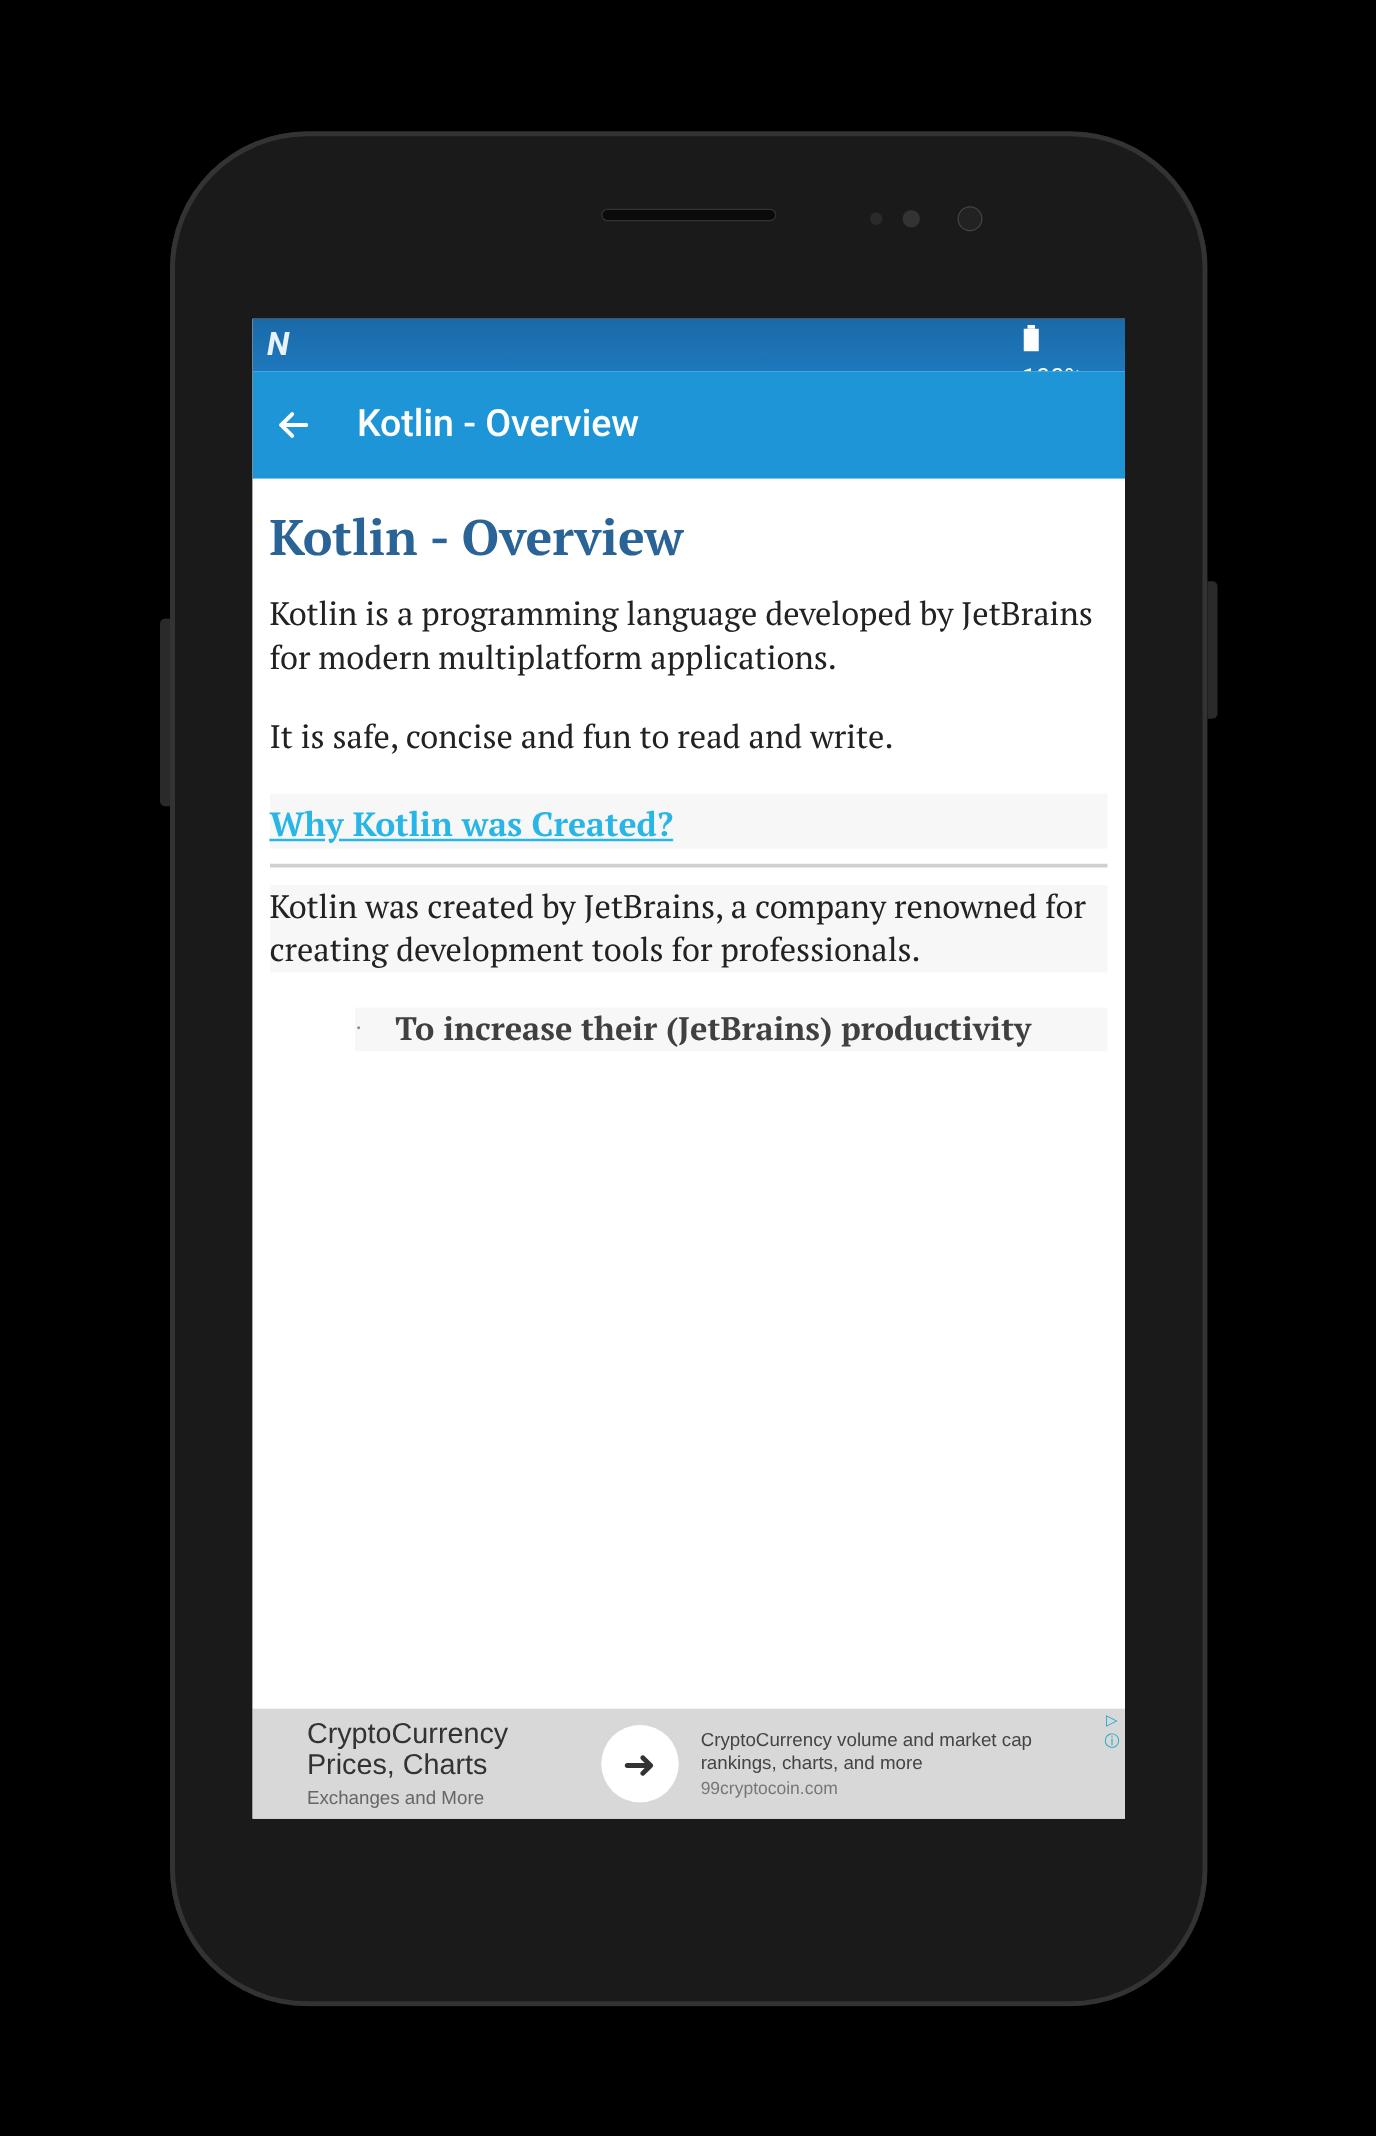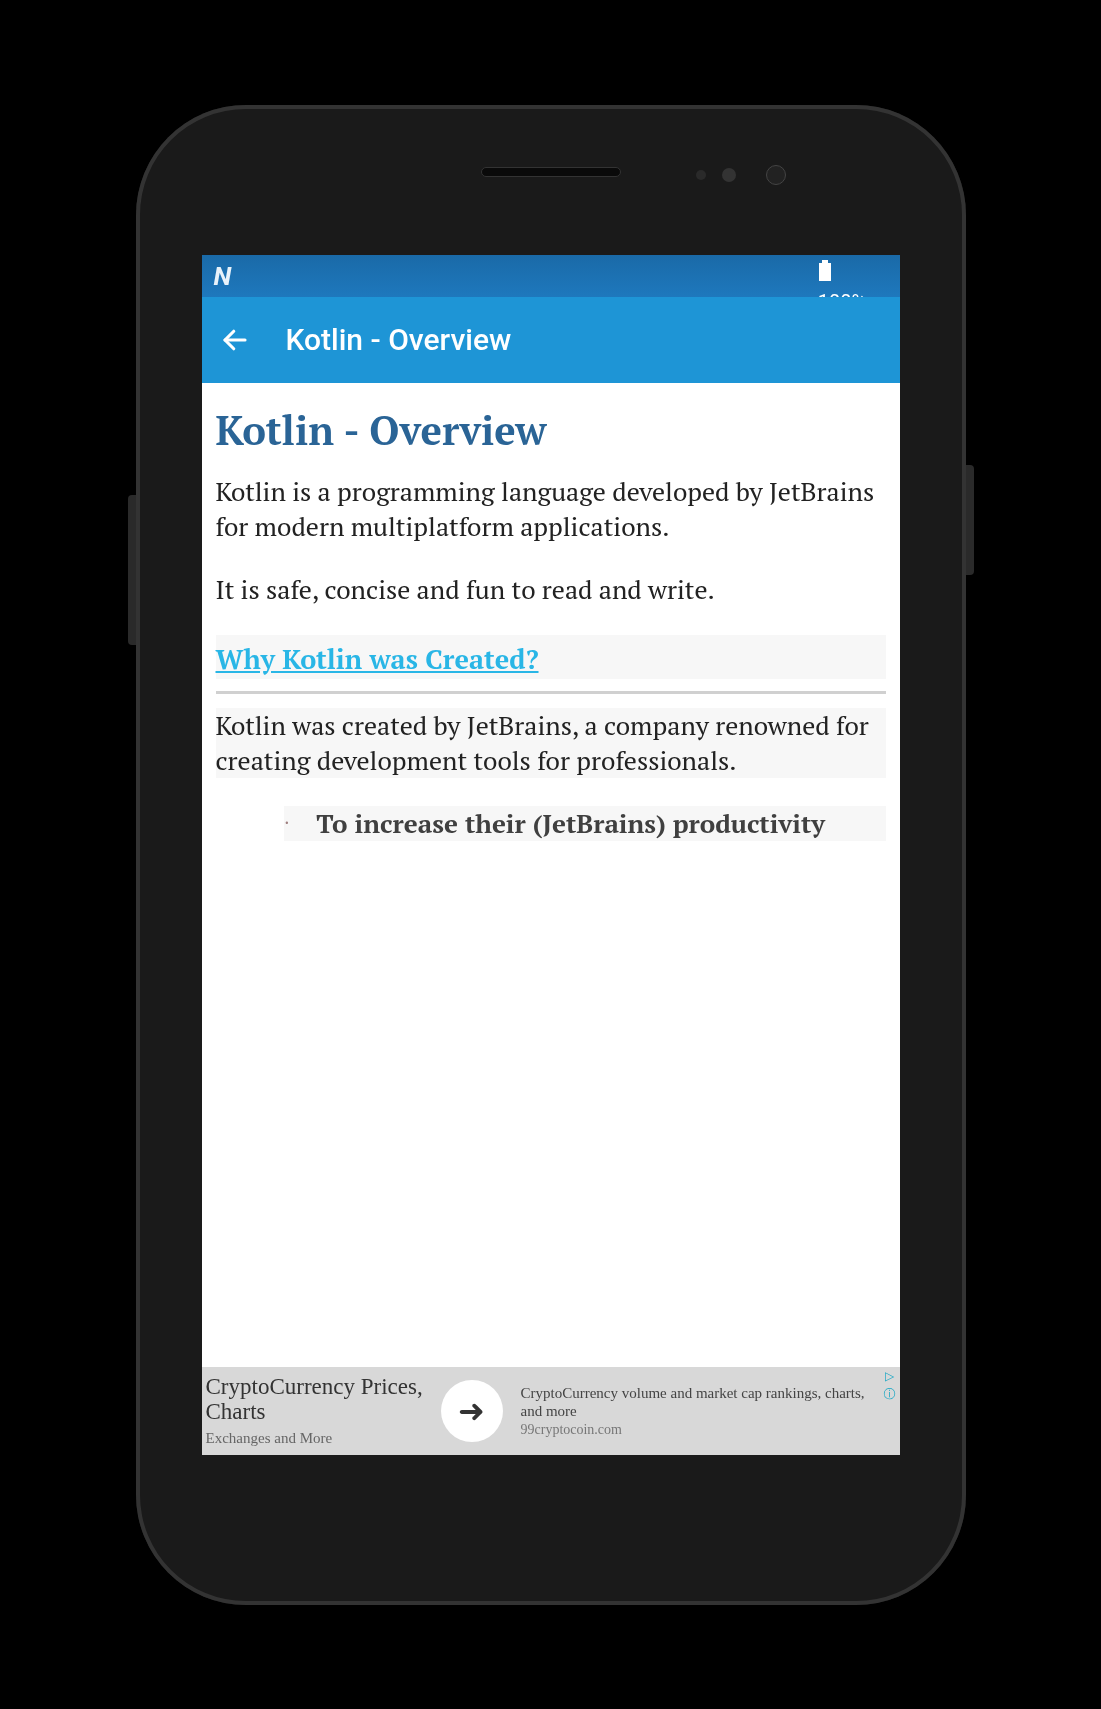--- a/index.html
+++ b/index.html
@@ -198,8 +198,9 @@
     background: #d8d8d8;
     display: flex;
     align-items: stretch;
-    font-family: Liberation Serif, serif;
+    font-family: Liberation Sans, sans-serif;
     position: relative;
+    padding-left: 40px;
   }
   .ad-left {
     flex: 0 0 225px;

